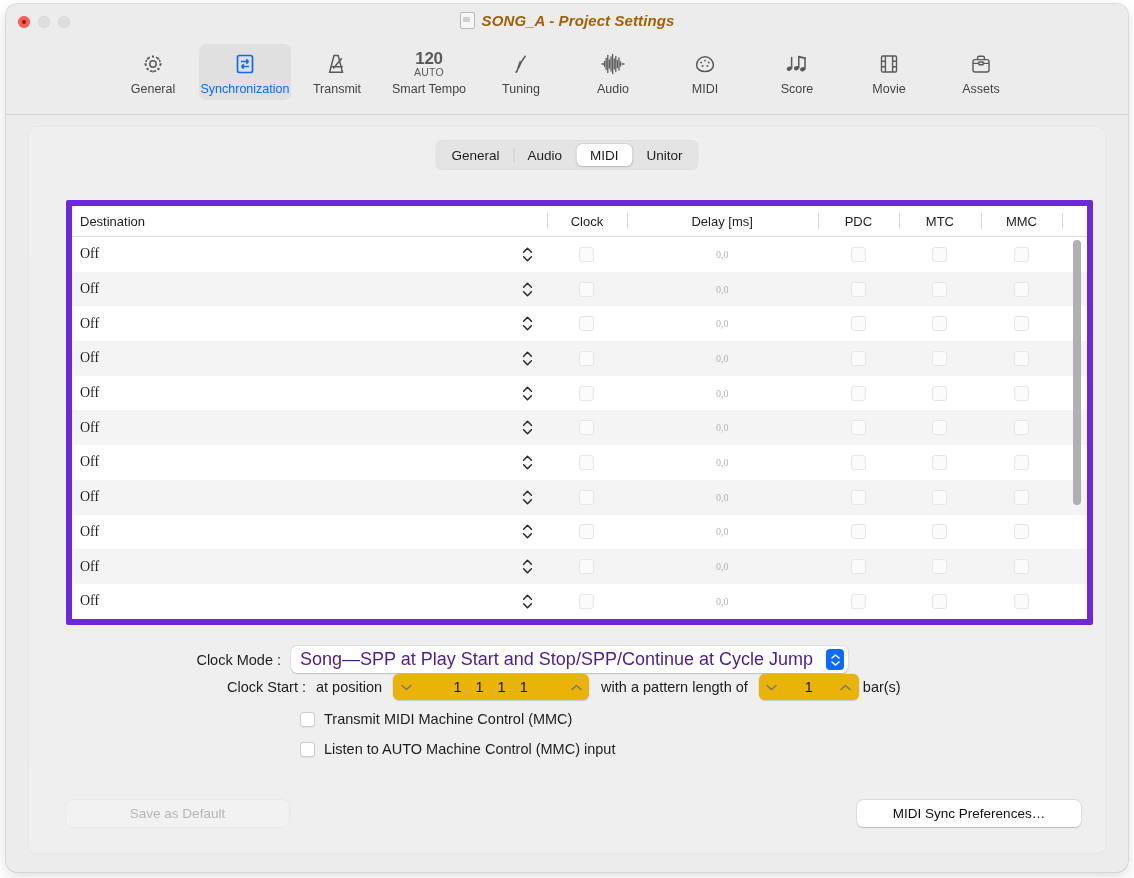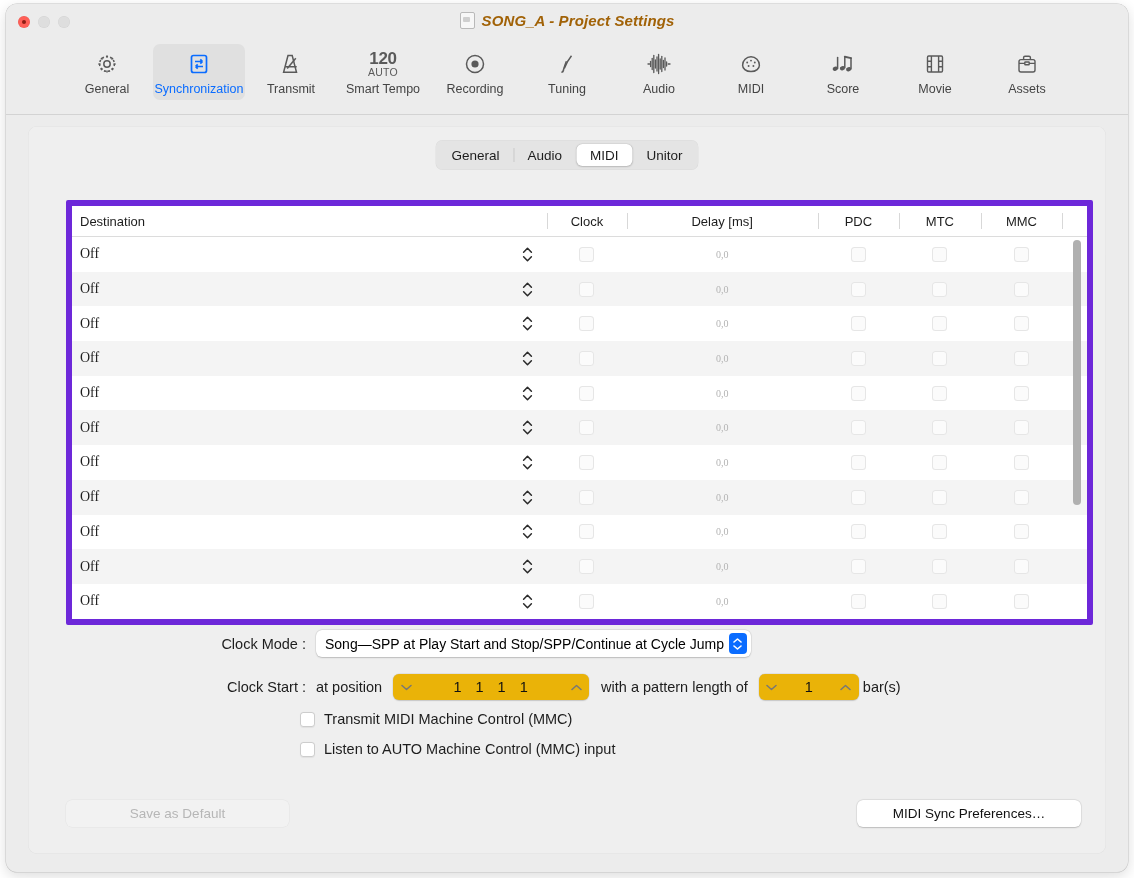--- a/index.html
+++ b/index.html
@@ -501,15 +501,6 @@
       <div class="tb-label">Smart Tempo</div>
     </div>
 
-    <div class="tb-item">
-      <div class="tb-icon">
-        <svg width="24" height="24" viewBox="0 0 24 24" fill="none" stroke="currentColor" stroke-width="1.5">
-          <circle cx="12" cy="12" r="8.5"></circle>
-          <circle cx="12" cy="12" r="3.6" fill="currentColor" stroke="none"></circle>
-        </svg>
-      </div>
-      <div class="tb-label">Recording</div>
-    </div>
 
     <div class="tb-item">
       <div class="tb-icon">

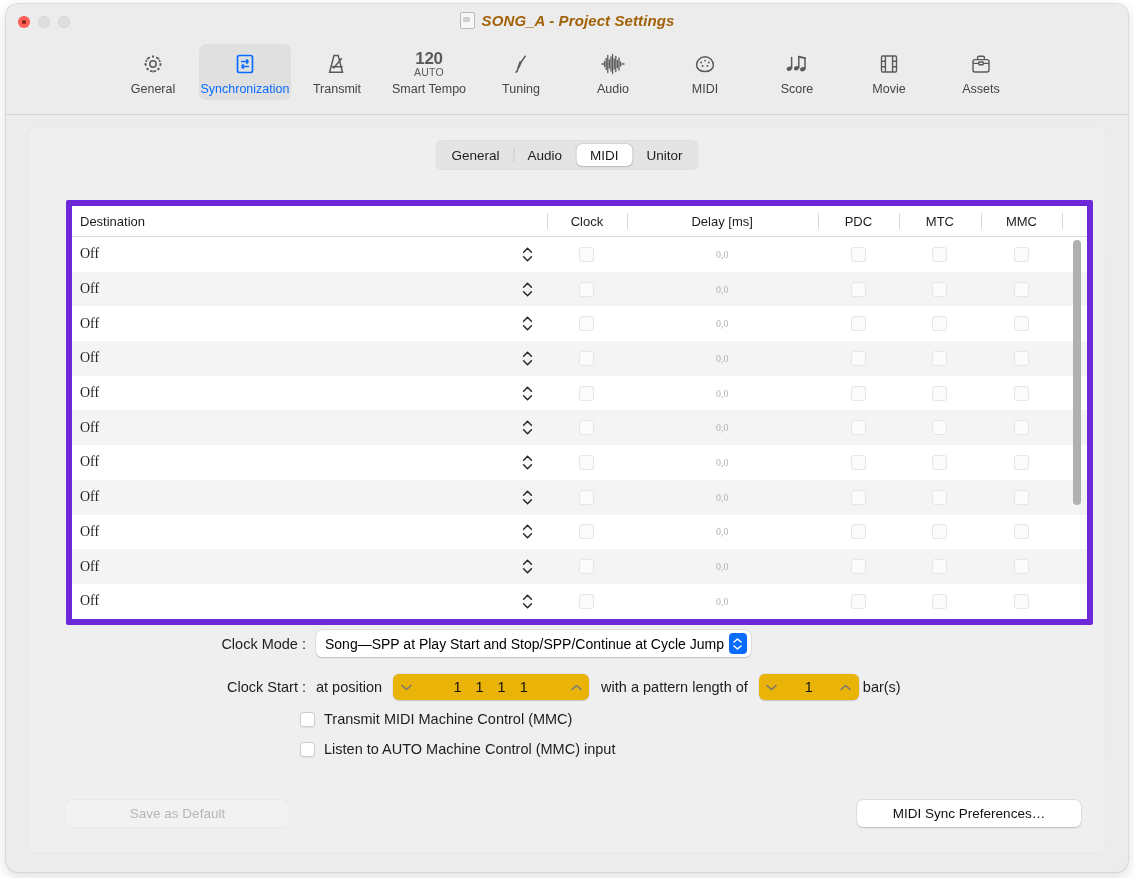--- a/index.html
+++ b/index.html
@@ -900,7 +900,7 @@
       </div>
     </div>
 
-    <div class="formrow" style="left:0px; top:504px; width:820px; justify-content:flex-start;">
+    <div class="formrow" style="left:0px; top:520px; width:820px; justify-content:flex-start;">
       <div class="form-label" style="width:278px;">Clock Mode :</div>
       <div class="popup" style="margin-left:10px;">
         <div class="popup-text">Song—SPP at Play Start and Stop/SPP/Continue at Cycle Jump</div>

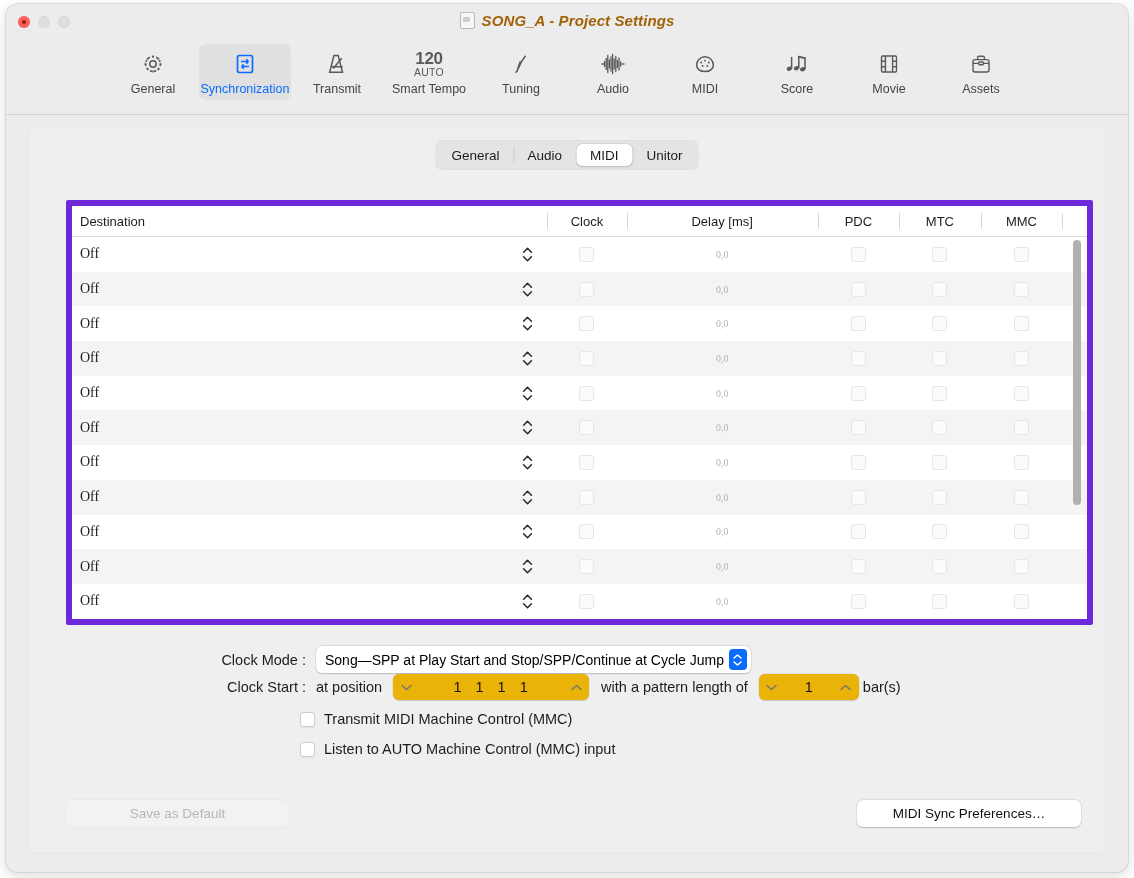--- a/index.html
+++ b/index.html
@@ -348,10 +348,10 @@
     cursor: default;
   }
   .popup-text {
-    font-size: 14px;
-    color: #000000;
+    font-size: 18px;
+    color: #4c1d95;
     white-space: nowrap;
-    margin-right: 5px;
+    margin-right: 13px;
   }
   .popup-arrows {
     width: 18px;

